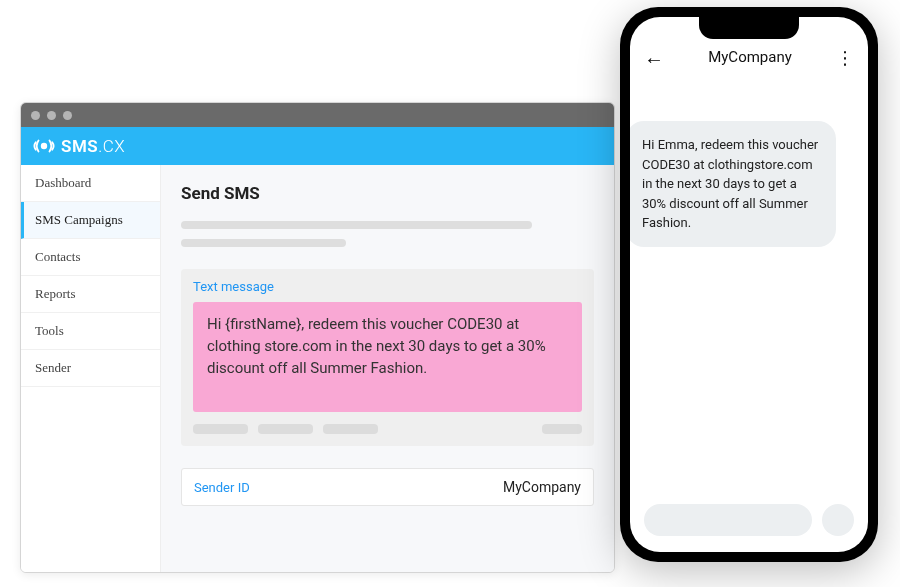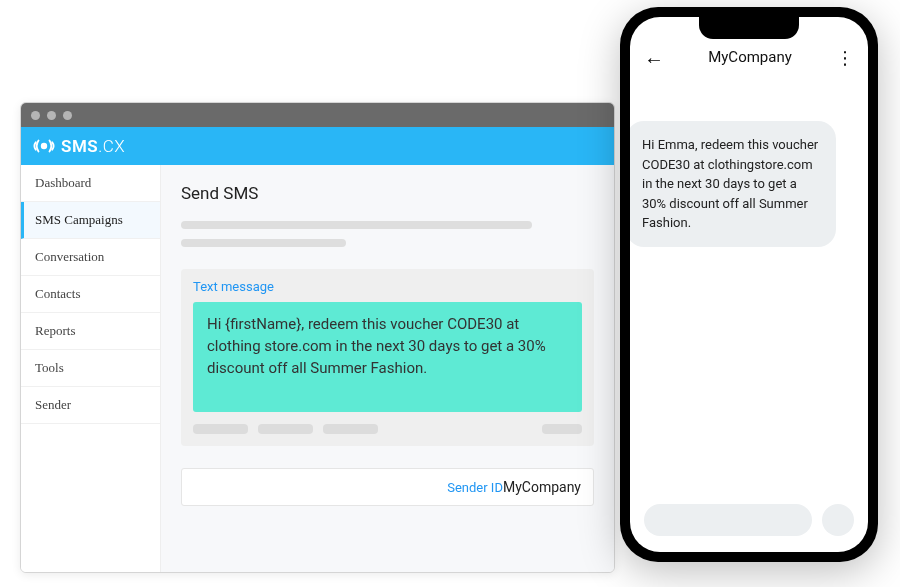--- a/index.html
+++ b/index.html
@@ -93,7 +93,7 @@
     .page-title {
       font-size: 17px;
       color: #222;
-      font-weight: 400;
+      font-weight: 700;
       margin-bottom: 18px;
     }
     .placeholder-line {

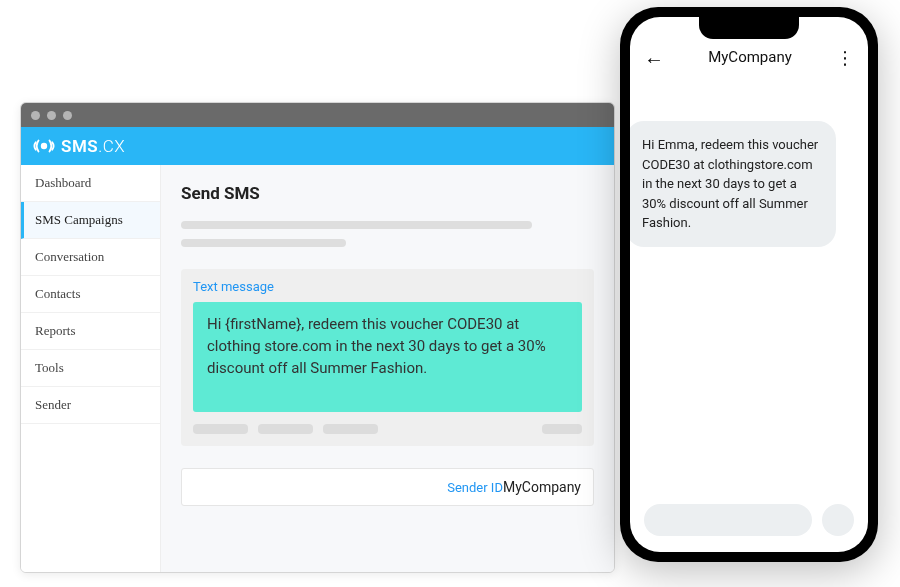--- a/index.html
+++ b/index.html
@@ -268,7 +268,6 @@
     <div class="sidebar">
       <div class="sidebar-item">Dashboard</div>
       <div class="sidebar-item active">SMS Campaigns</div>
-      <div class="sidebar-item">Conversation</div>
       <div class="sidebar-item">Contacts</div>
       <div class="sidebar-item">Reports</div>
       <div class="sidebar-item">Tools</div>

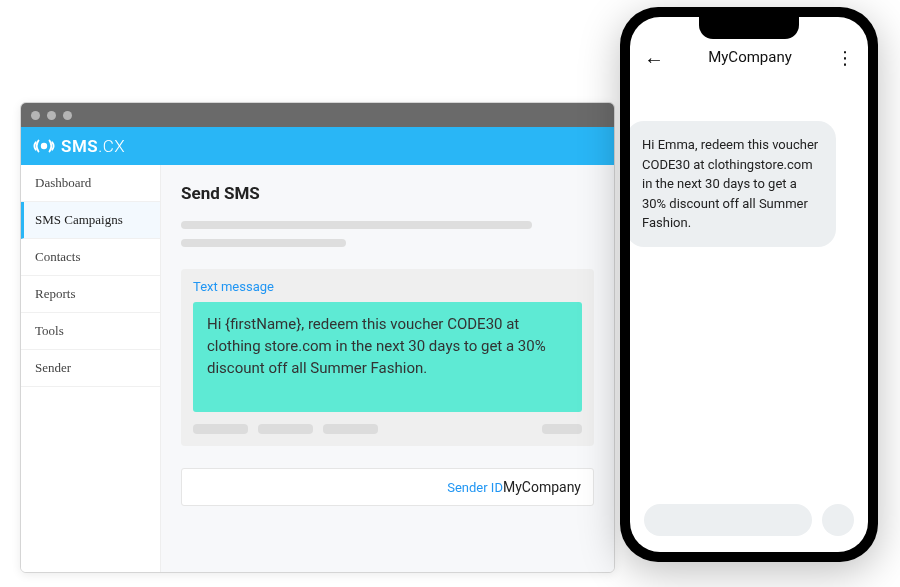--- a/index.html
+++ b/index.html
@@ -117,7 +117,7 @@
       margin-bottom: 8px;
     }
     .textarea-box {
-      background: #5eead4;
+      background: #f9a8d4;
       border-radius: 3px;
       padding: 12px 14px;
       font-size: 15px;

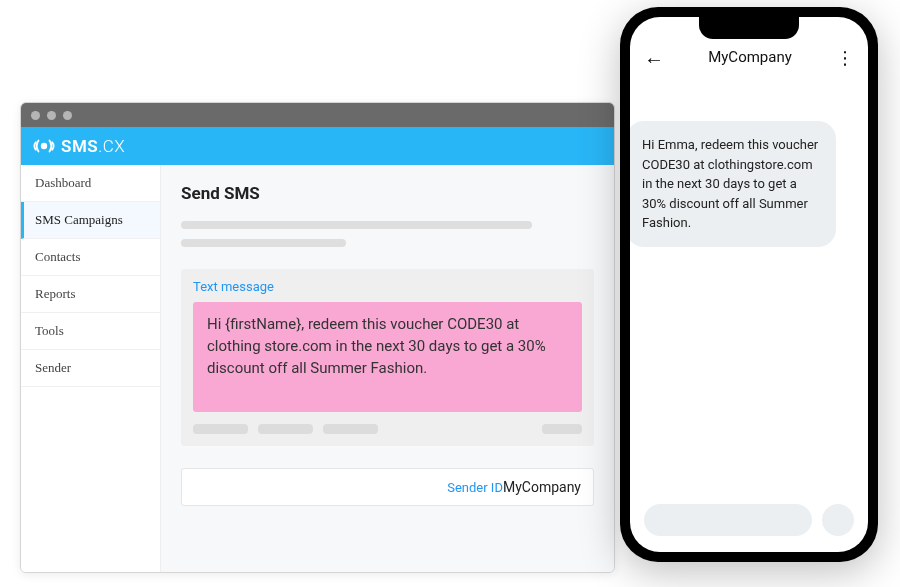--- a/index.html
+++ b/index.html
@@ -142,7 +142,7 @@
 
     .sender-row {
       display: flex;
-      justify-content: flex-end;
+      justify-content: space-between;
       align-items: center;
       padding: 10px 12px;
       background: #fff;

